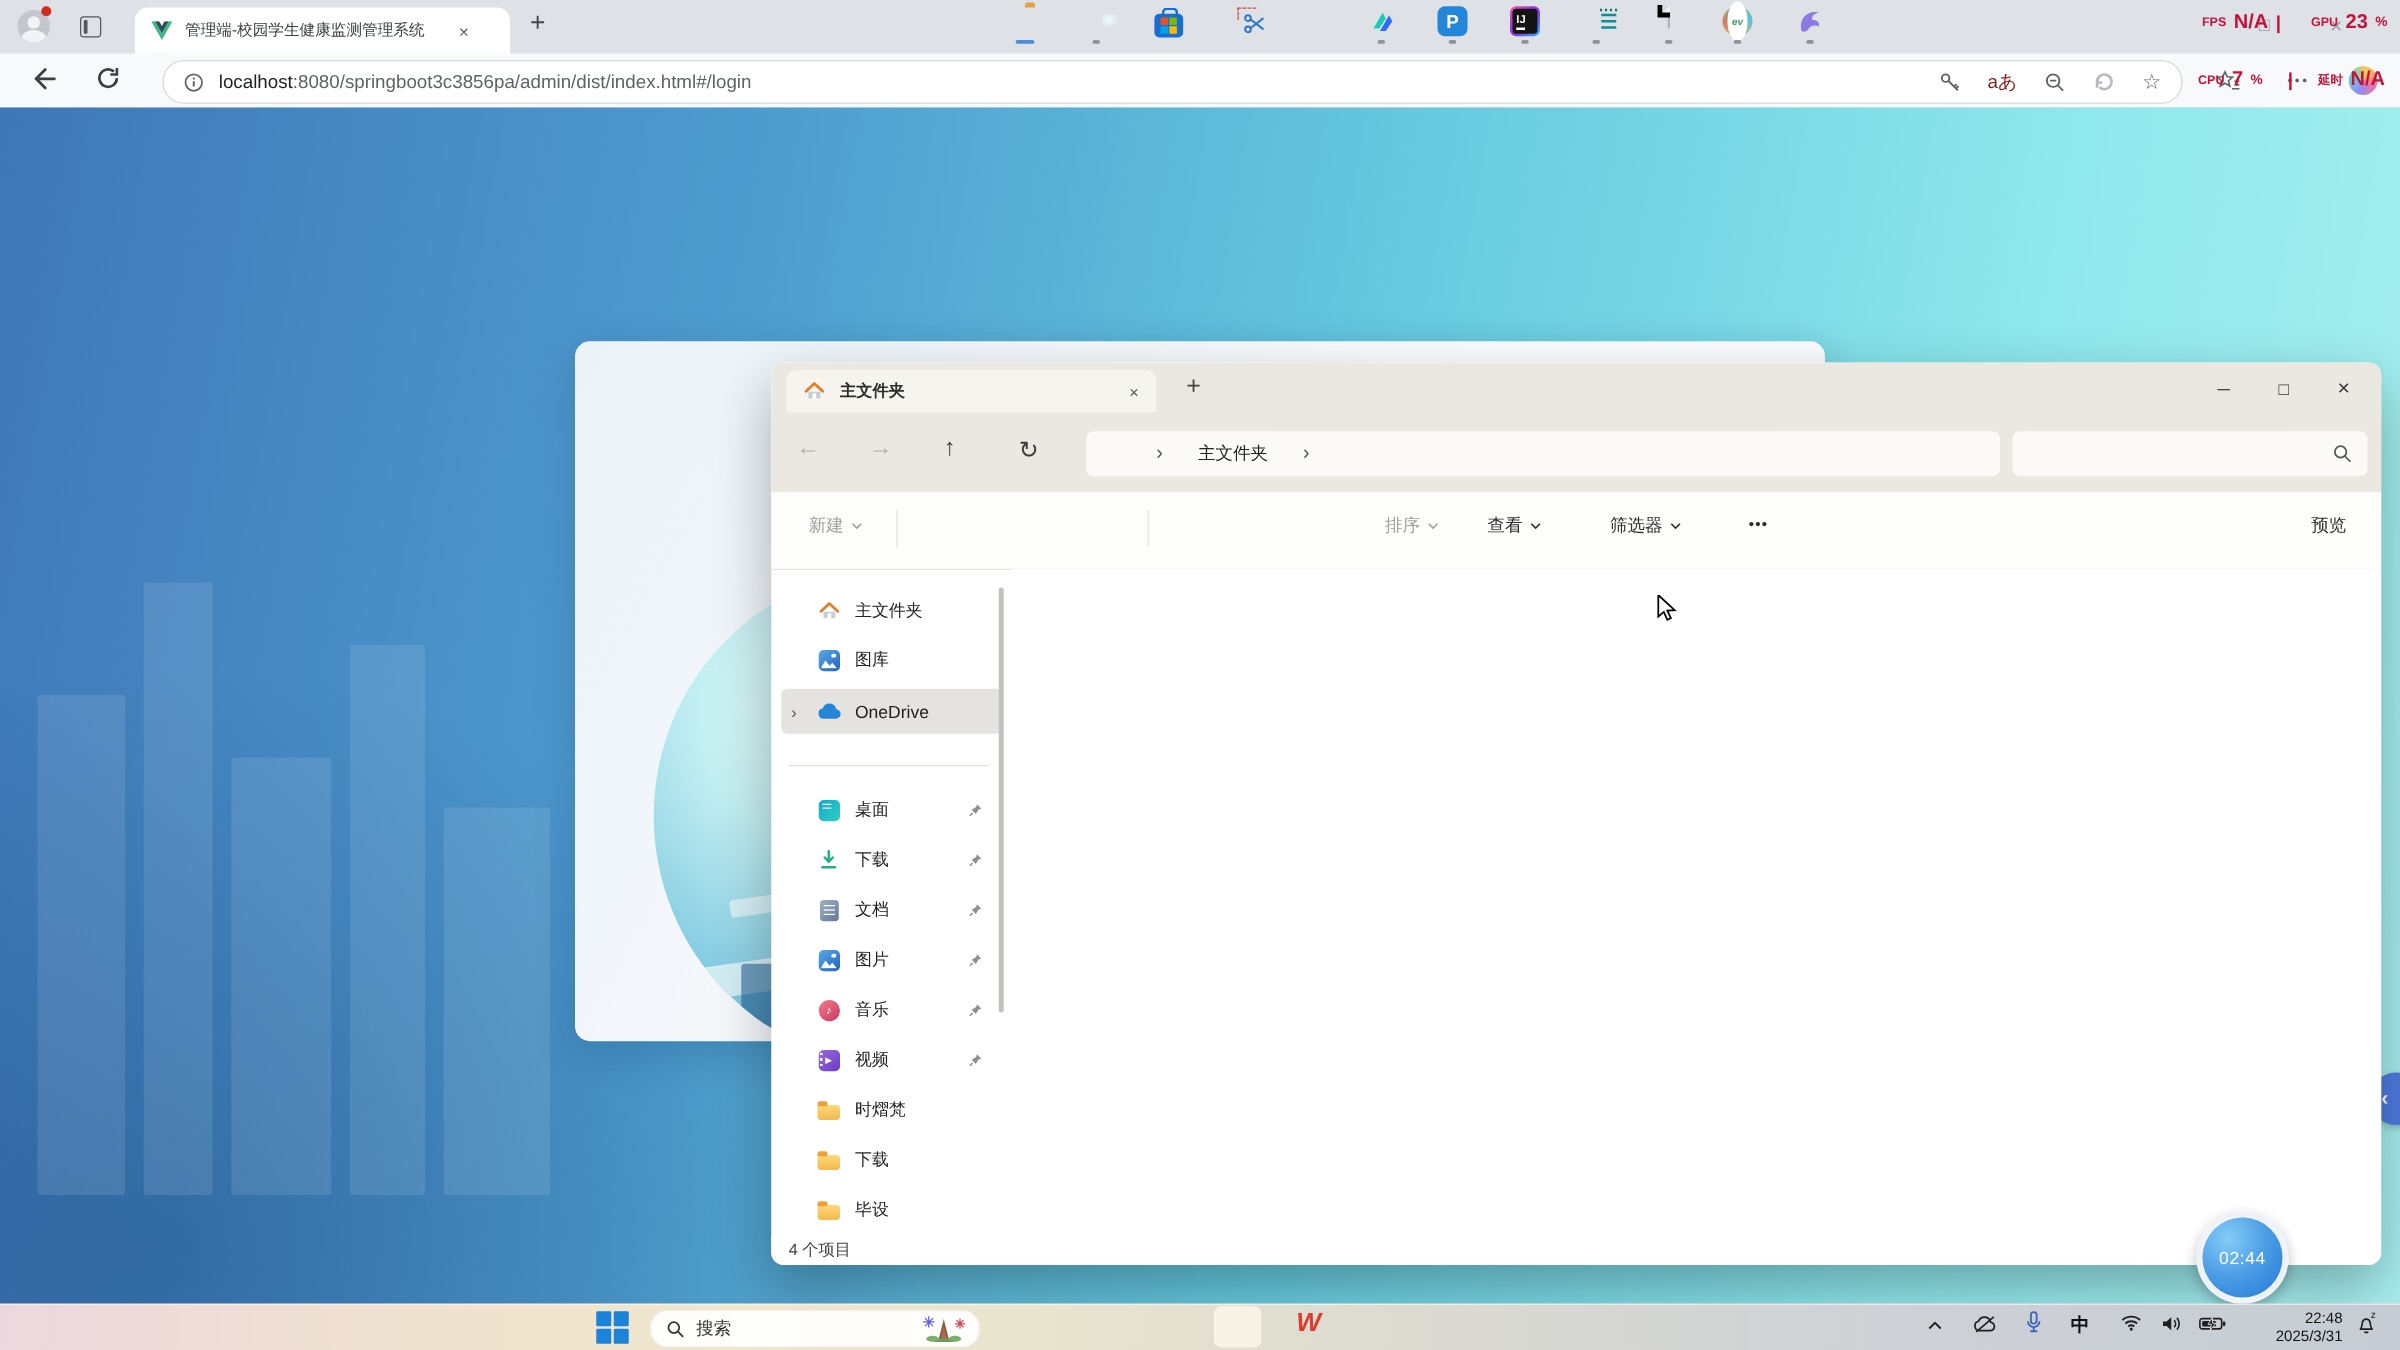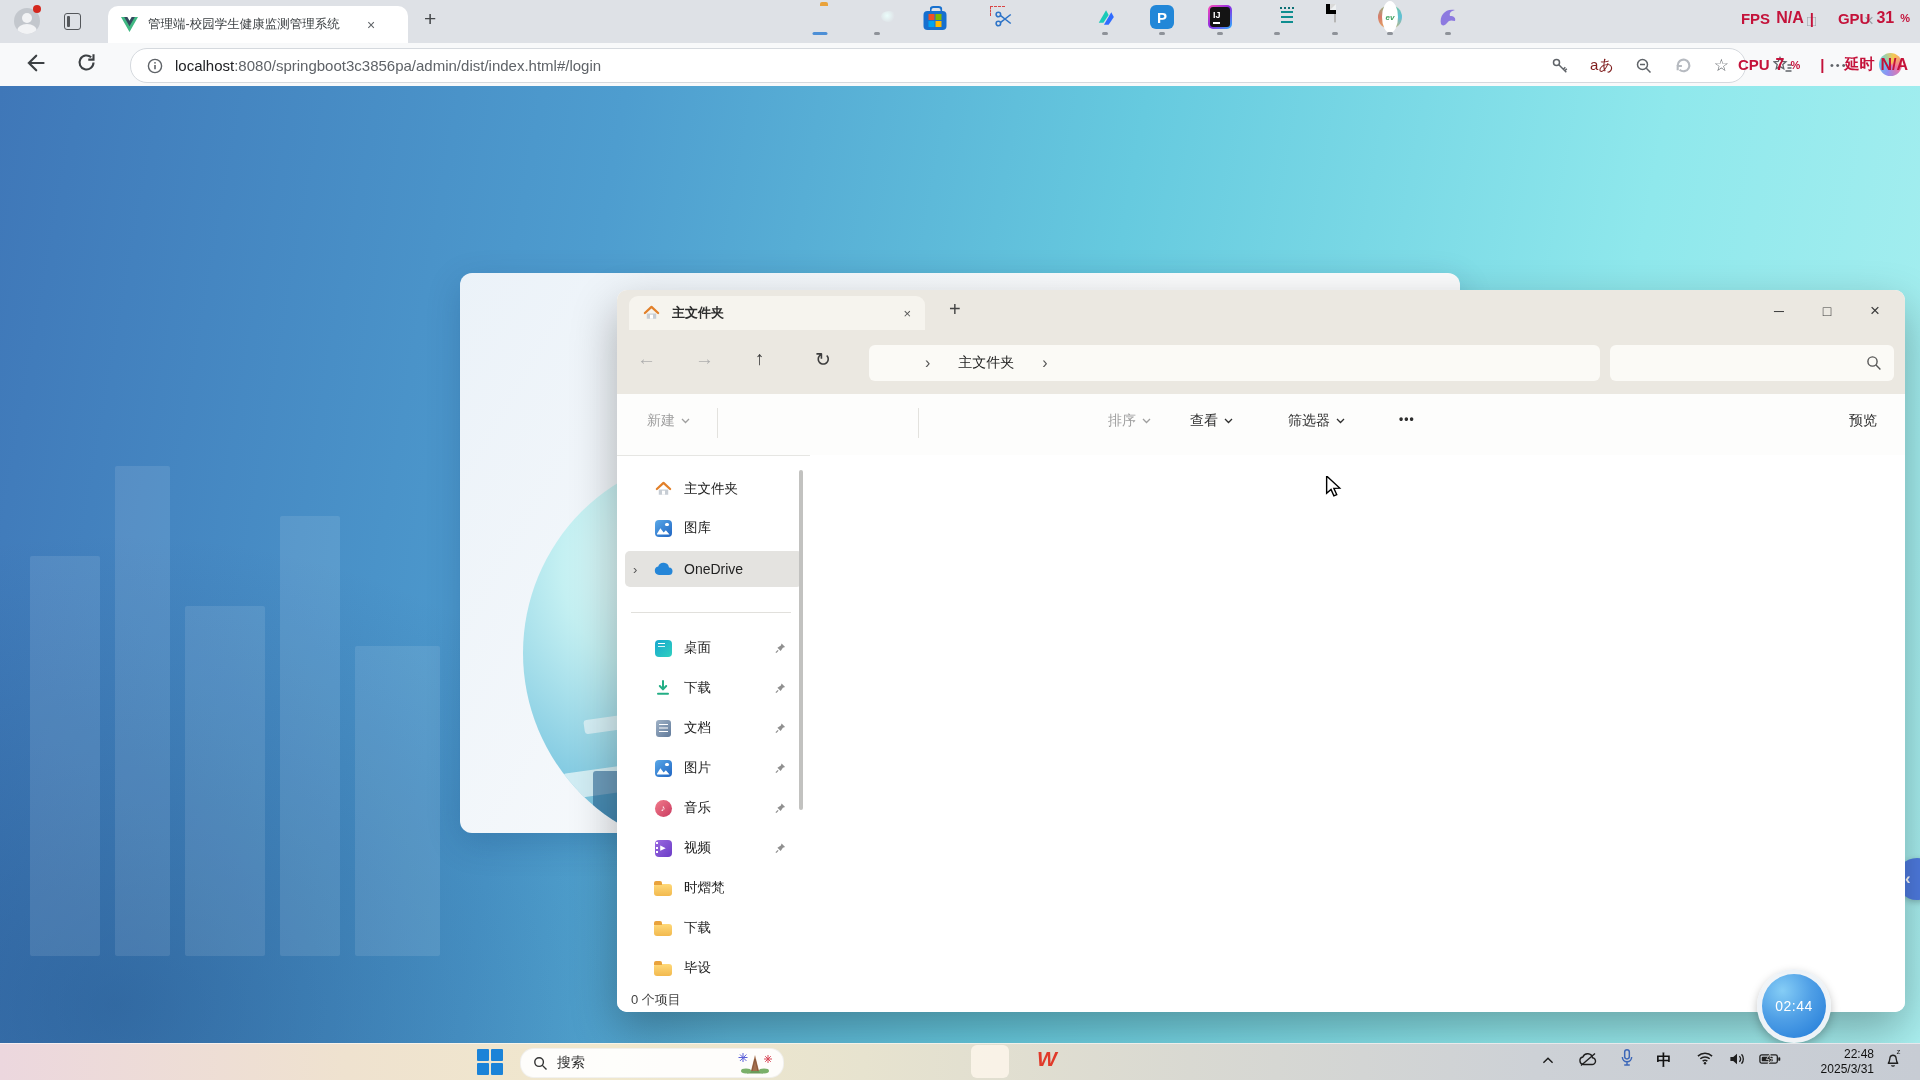--- a/index.html
+++ b/index.html
@@ -23,7 +23,7 @@
   .ghostbtn{position:absolute;color:#9b9fa6;font-size:15px}
   .perf1{position:absolute;right:10px;top:9px;display:flex;gap:6px;align-items:center;z-index:3}
   .perf2{position:absolute;right:12px;top:12px;display:flex;gap:6px;align-items:center;z-index:3}
-  .rlab{color:#c4123a;font-weight:600;font-size:15px}
+  .rlab{color:#c4123a;font-weight:600;font-size:10px}
   .rval{color:#c4123a;font-weight:800;font-size:16px}
   .runit{color:#c4123a;font-weight:600;font-size:11px}
   .rsep{color:#c4123a;font-weight:700;font-size:15px}

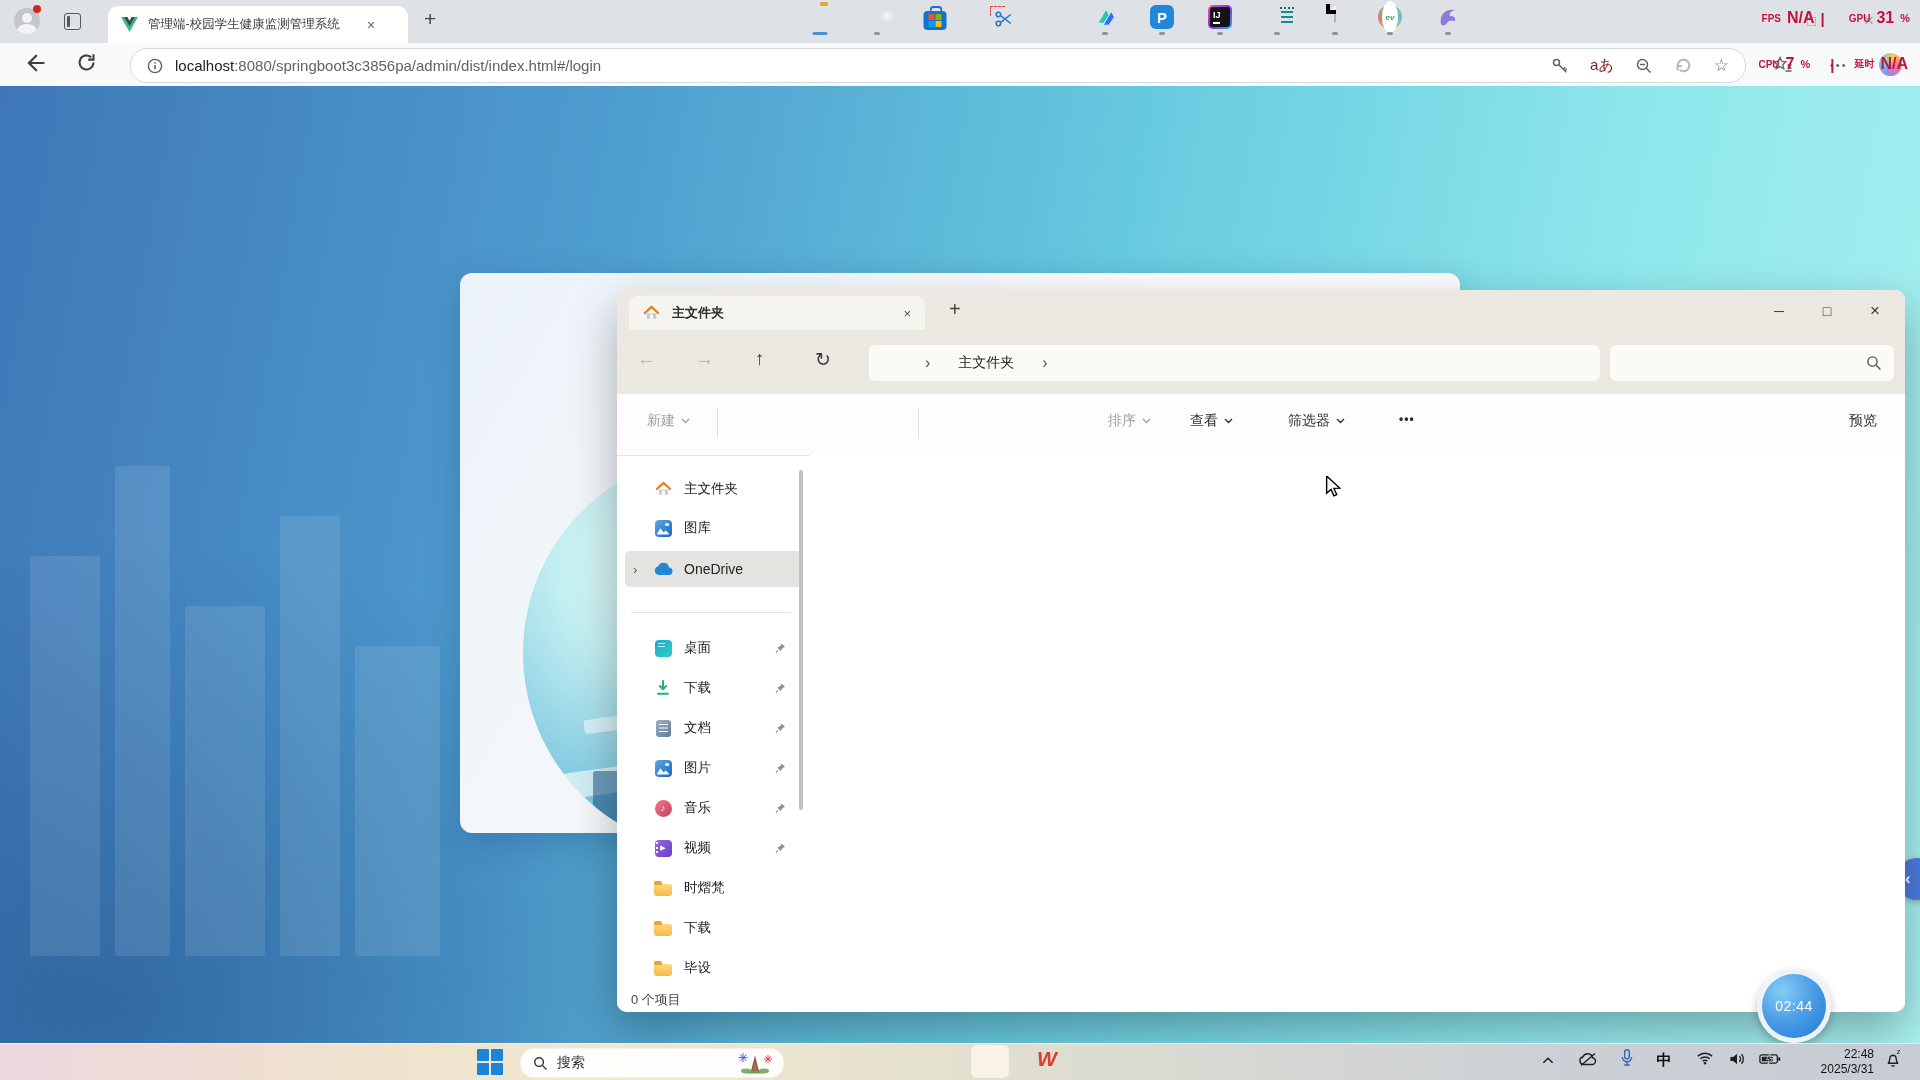--- a/index.html
+++ b/index.html
@@ -186,7 +186,7 @@
       <span class="rval">N/A</span>
       <span class="rsep">|</span>
       <span class="rlab" style="margin-left:18px">GPU</span>
-      <span class="rval">31</span>
+      <span class="rval">23</span>
       <span class="runit">%</span>
     </div>
   </div>

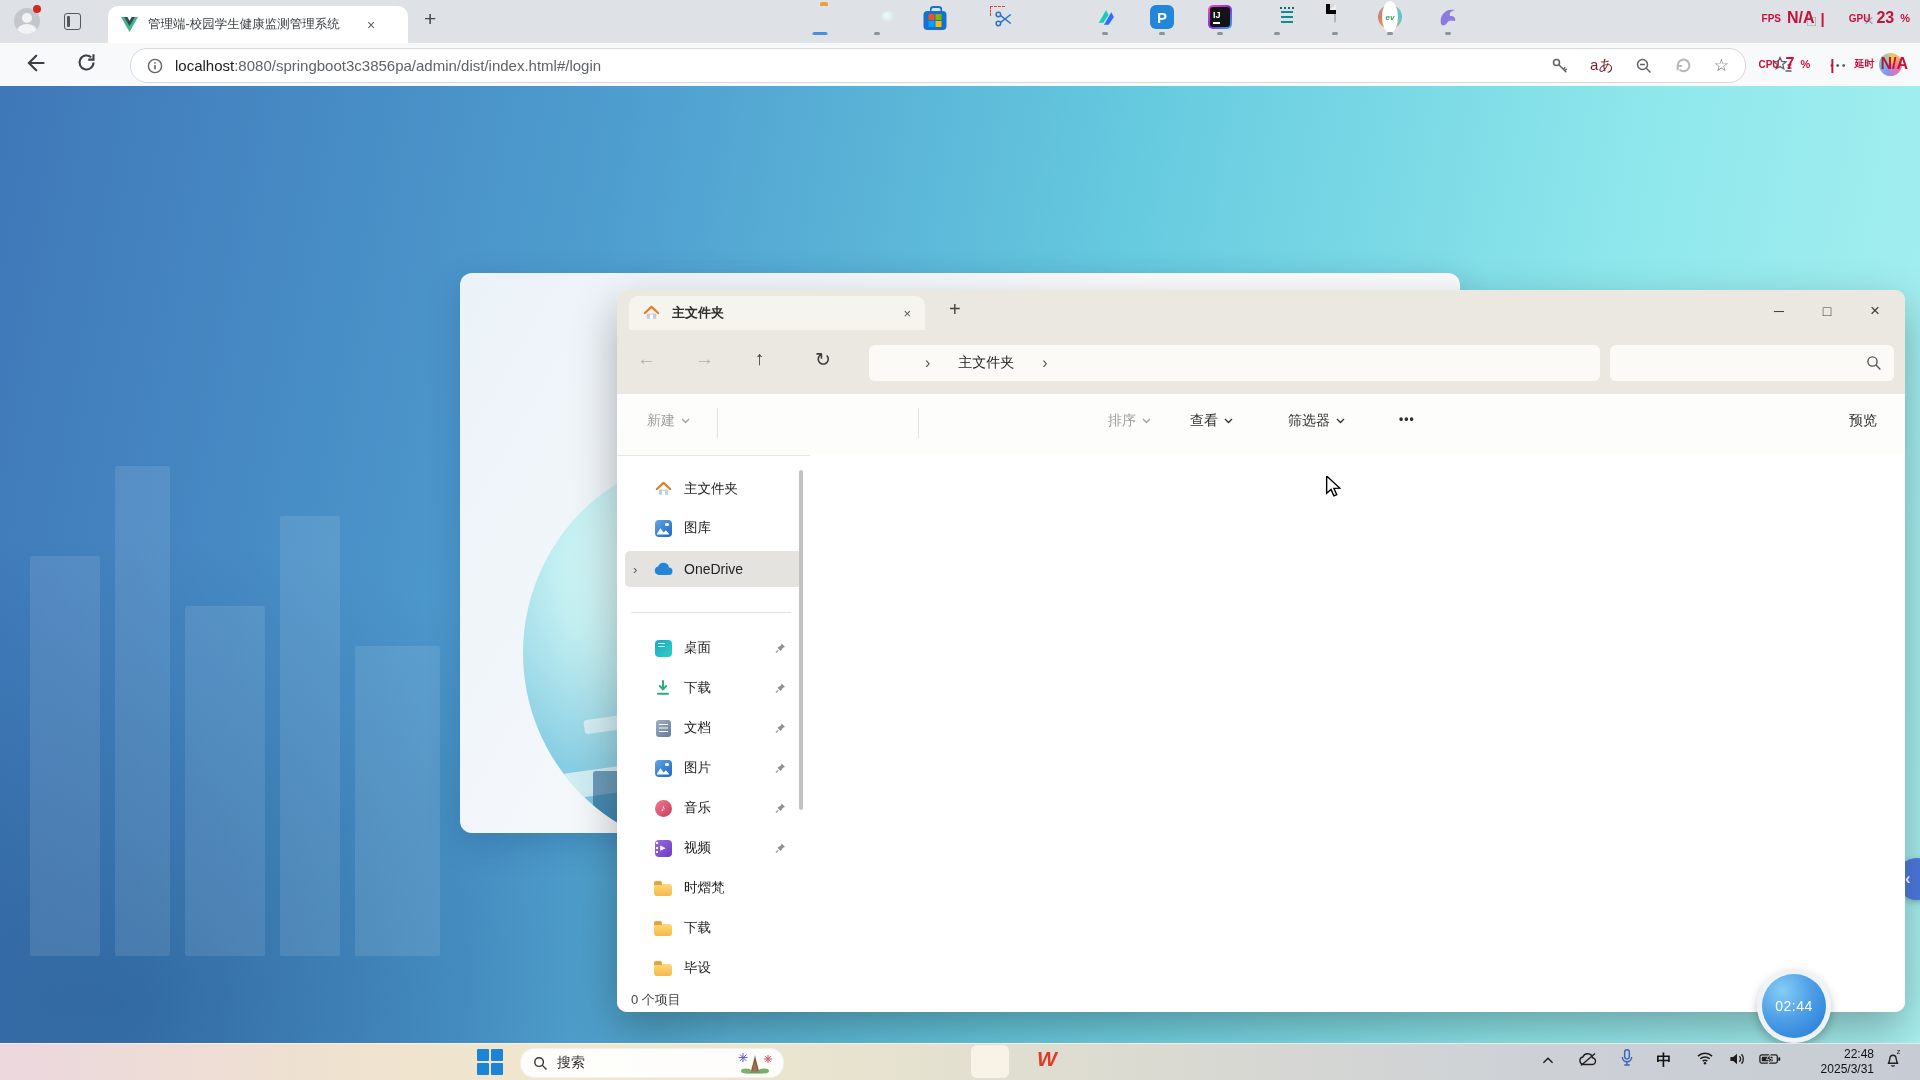--- a/index.html
+++ b/index.html
@@ -469,7 +469,7 @@
     <div class="abs" style="left:193px;top:165px;right:0;bottom:24px;background:#fff"></div>
 
     <div class="xstatus">
-      <span>0 个项目</span>
+      <span>4 个项目</span>
     </div>
   </div>
 

